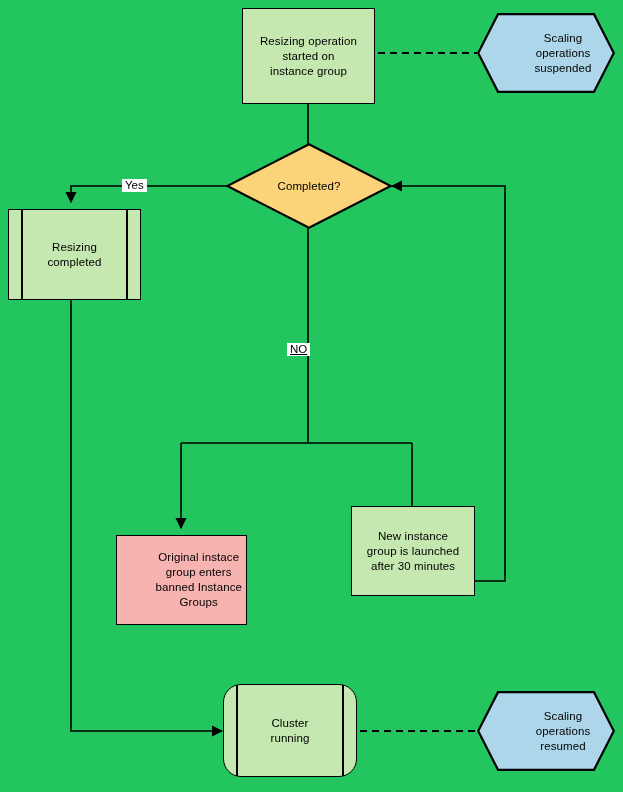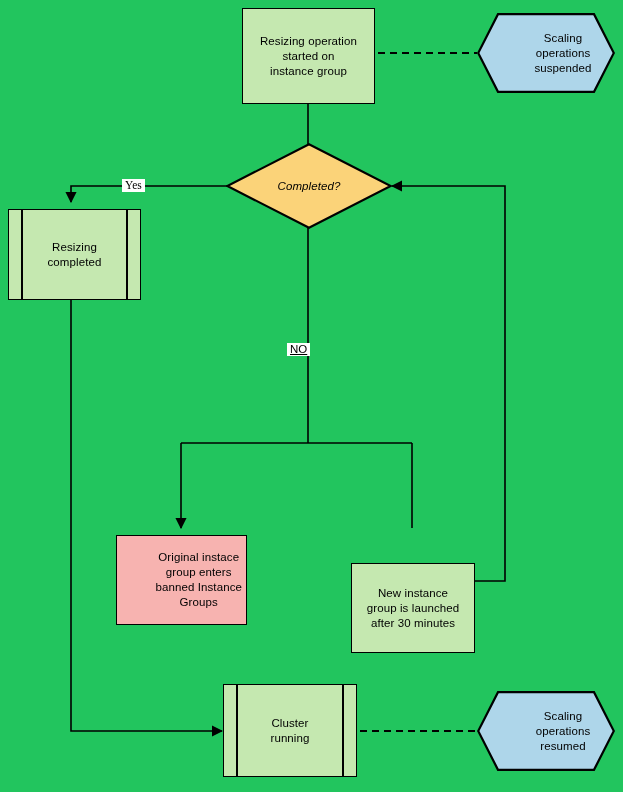--- a/index.html
+++ b/index.html
@@ -187,7 +187,7 @@
 resumed</span>
   </div>
 
-  <div class="edge-label" style="left:122px; top:179px;font-family:Liberation Serif, serif;">Yes</div>
+  <div class="edge-label" style="left:122px; top:179px;">Yes</div>
 
   <div class="edge-label" style="left:287px; top:343px;text-decoration:underline;">NO</div>
 

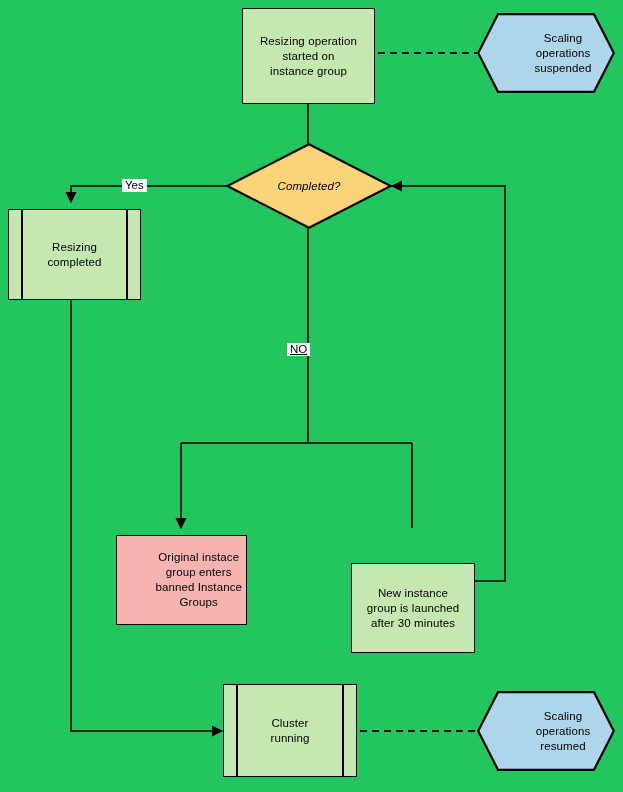--- a/index.html
+++ b/index.html
@@ -64,7 +64,6 @@
   .decision {
     background: transparent;
     border: none;
-    font-style: italic;
   }
   .decision .dshape {
     position: absolute;

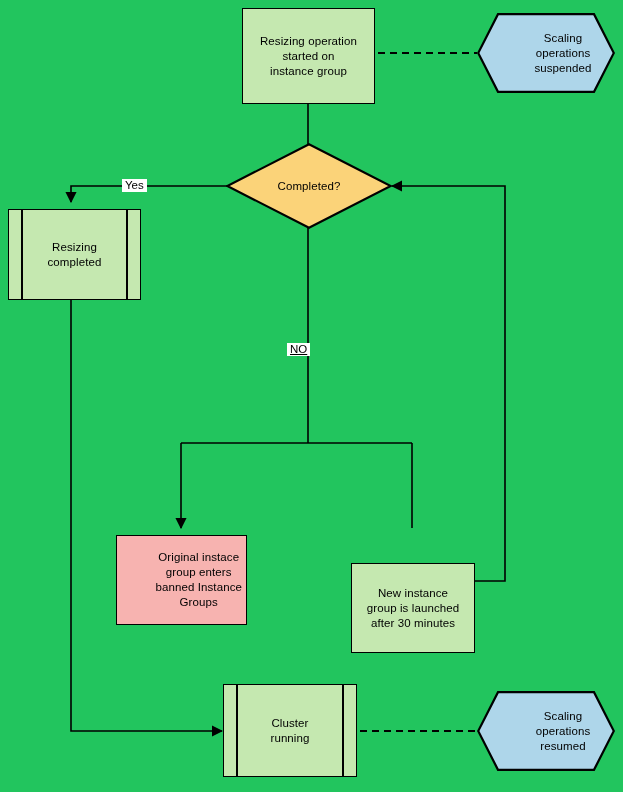--- a/index.html
+++ b/index.html
@@ -165,7 +165,7 @@
 Groups</span>
   </div>
 
-  <div class="node proc" style="left:351px; top:563px; width:124px; height:90px; background:#c5e8b0;">
+  <div class="node proc" style="left:351px; top:506px; width:124px; height:90px; background:#c5e8b0;">
     <span class="txt">New instance
 group is launched
 after 30 minutes</span>

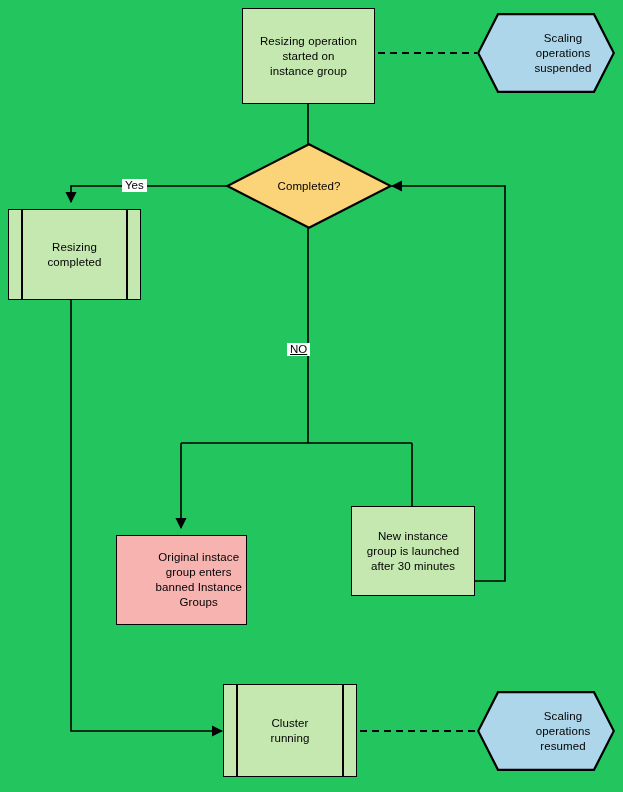--- a/index.html
+++ b/index.html
@@ -171,7 +171,7 @@
 after 30 minutes</span>
   </div>
 
-  <div class="node predef" style="left:223px; top:684px; width:134px; height:93px; background:#c5e8b0;">
+  <div class="node predef" style="left:223px; top:684px; width:134px; height:93px; background:#c5e8b0;border-radius:18px;">
     <span class="bar left"></span>
     <span class="bar right"></span>
     <span class="txt">Cluster

